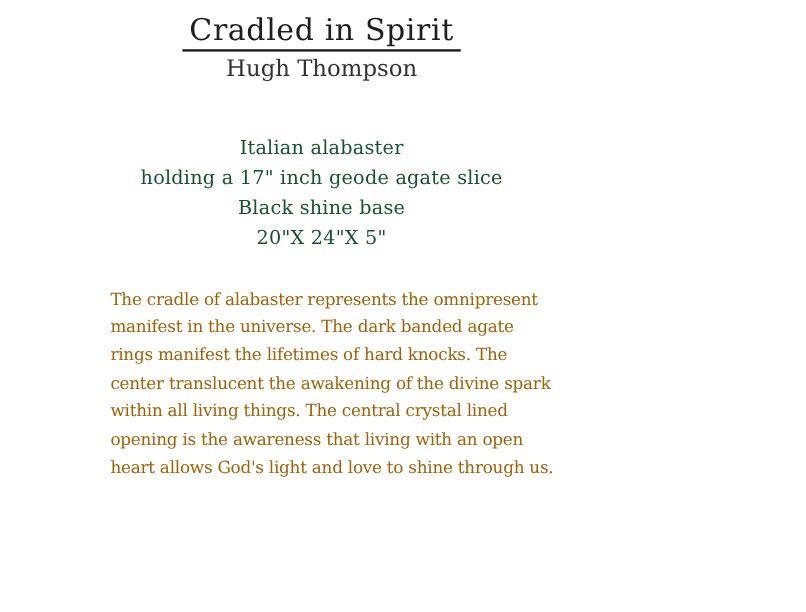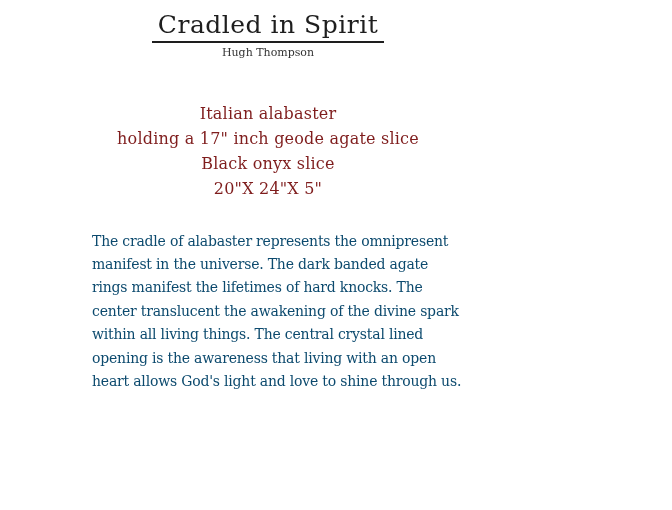--- a/index.html
+++ b/index.html
@@ -42,7 +42,7 @@
   }
   .author {
     margin-top: 3px;
-    font-size: 11px;
+    font-size: 19px;
     color: #333333;
   }
   .details {

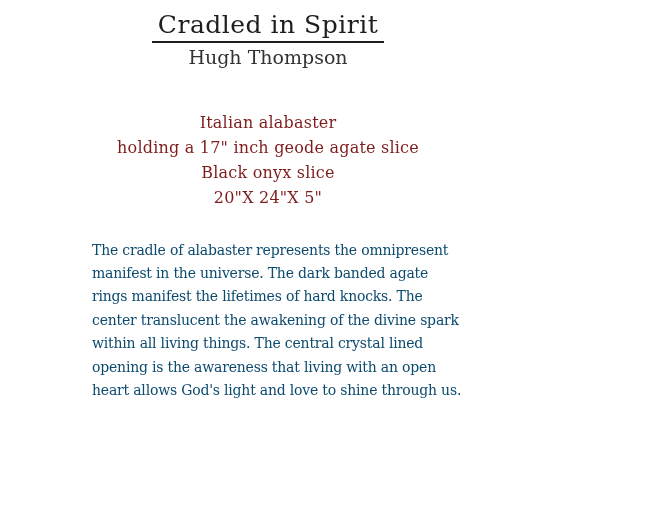--- a/index.html
+++ b/index.html
@@ -49,7 +49,7 @@
     margin-top: 42px;
     font-size: 16px;
     line-height: 25px;
-    color: #7f1d1d;
+    color: #14532d;
     letter-spacing: 0.2px;
   }
   .description {

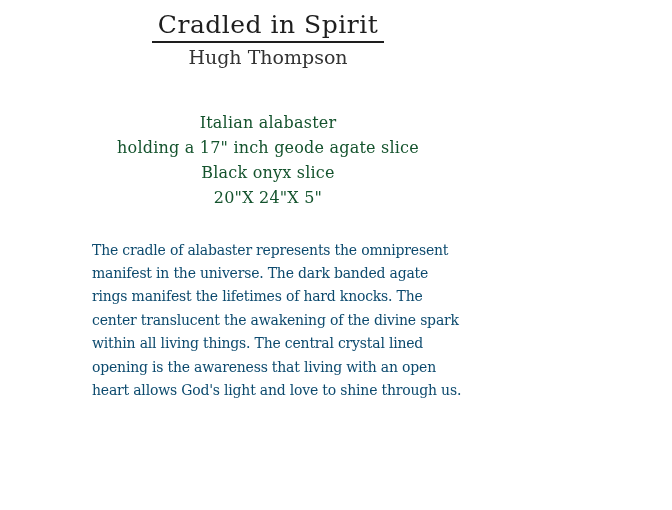--- a/index.html
+++ b/index.html
@@ -78,7 +78,7 @@
   <div class="details">
     <div>Italian alabaster</div>
     <div>holding a 17" inch geode agate slice</div>
-    <div>Black onyx slice</div>
+    <div>Black shine base</div>
     <div>20"X 24"X 5"</div>
   </div>
 

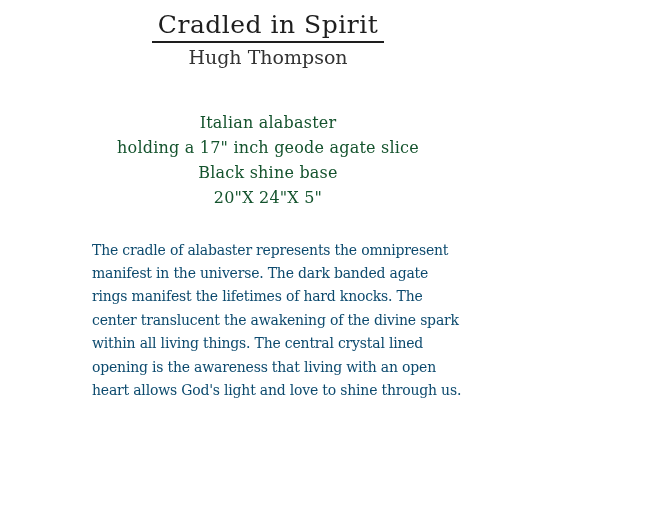--- a/index.html
+++ b/index.html
@@ -59,7 +59,7 @@
     font-size: 14px;
     line-height: 23.4px;
     letter-spacing: -0.2px;
-    color: #0c4a6e;
+    color: #a16207;
     white-space: nowrap;
   }
 </style>

